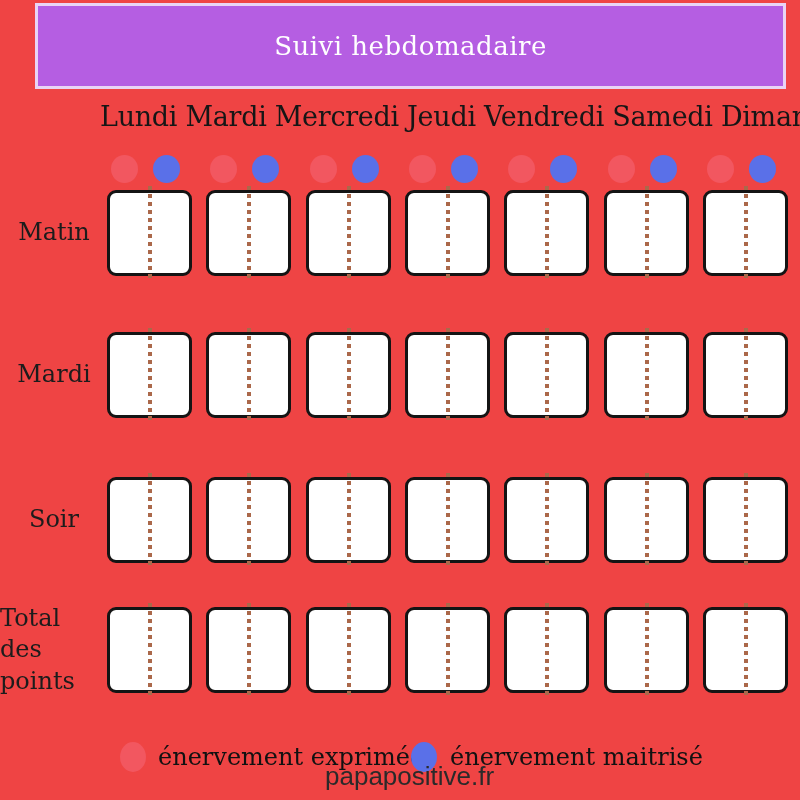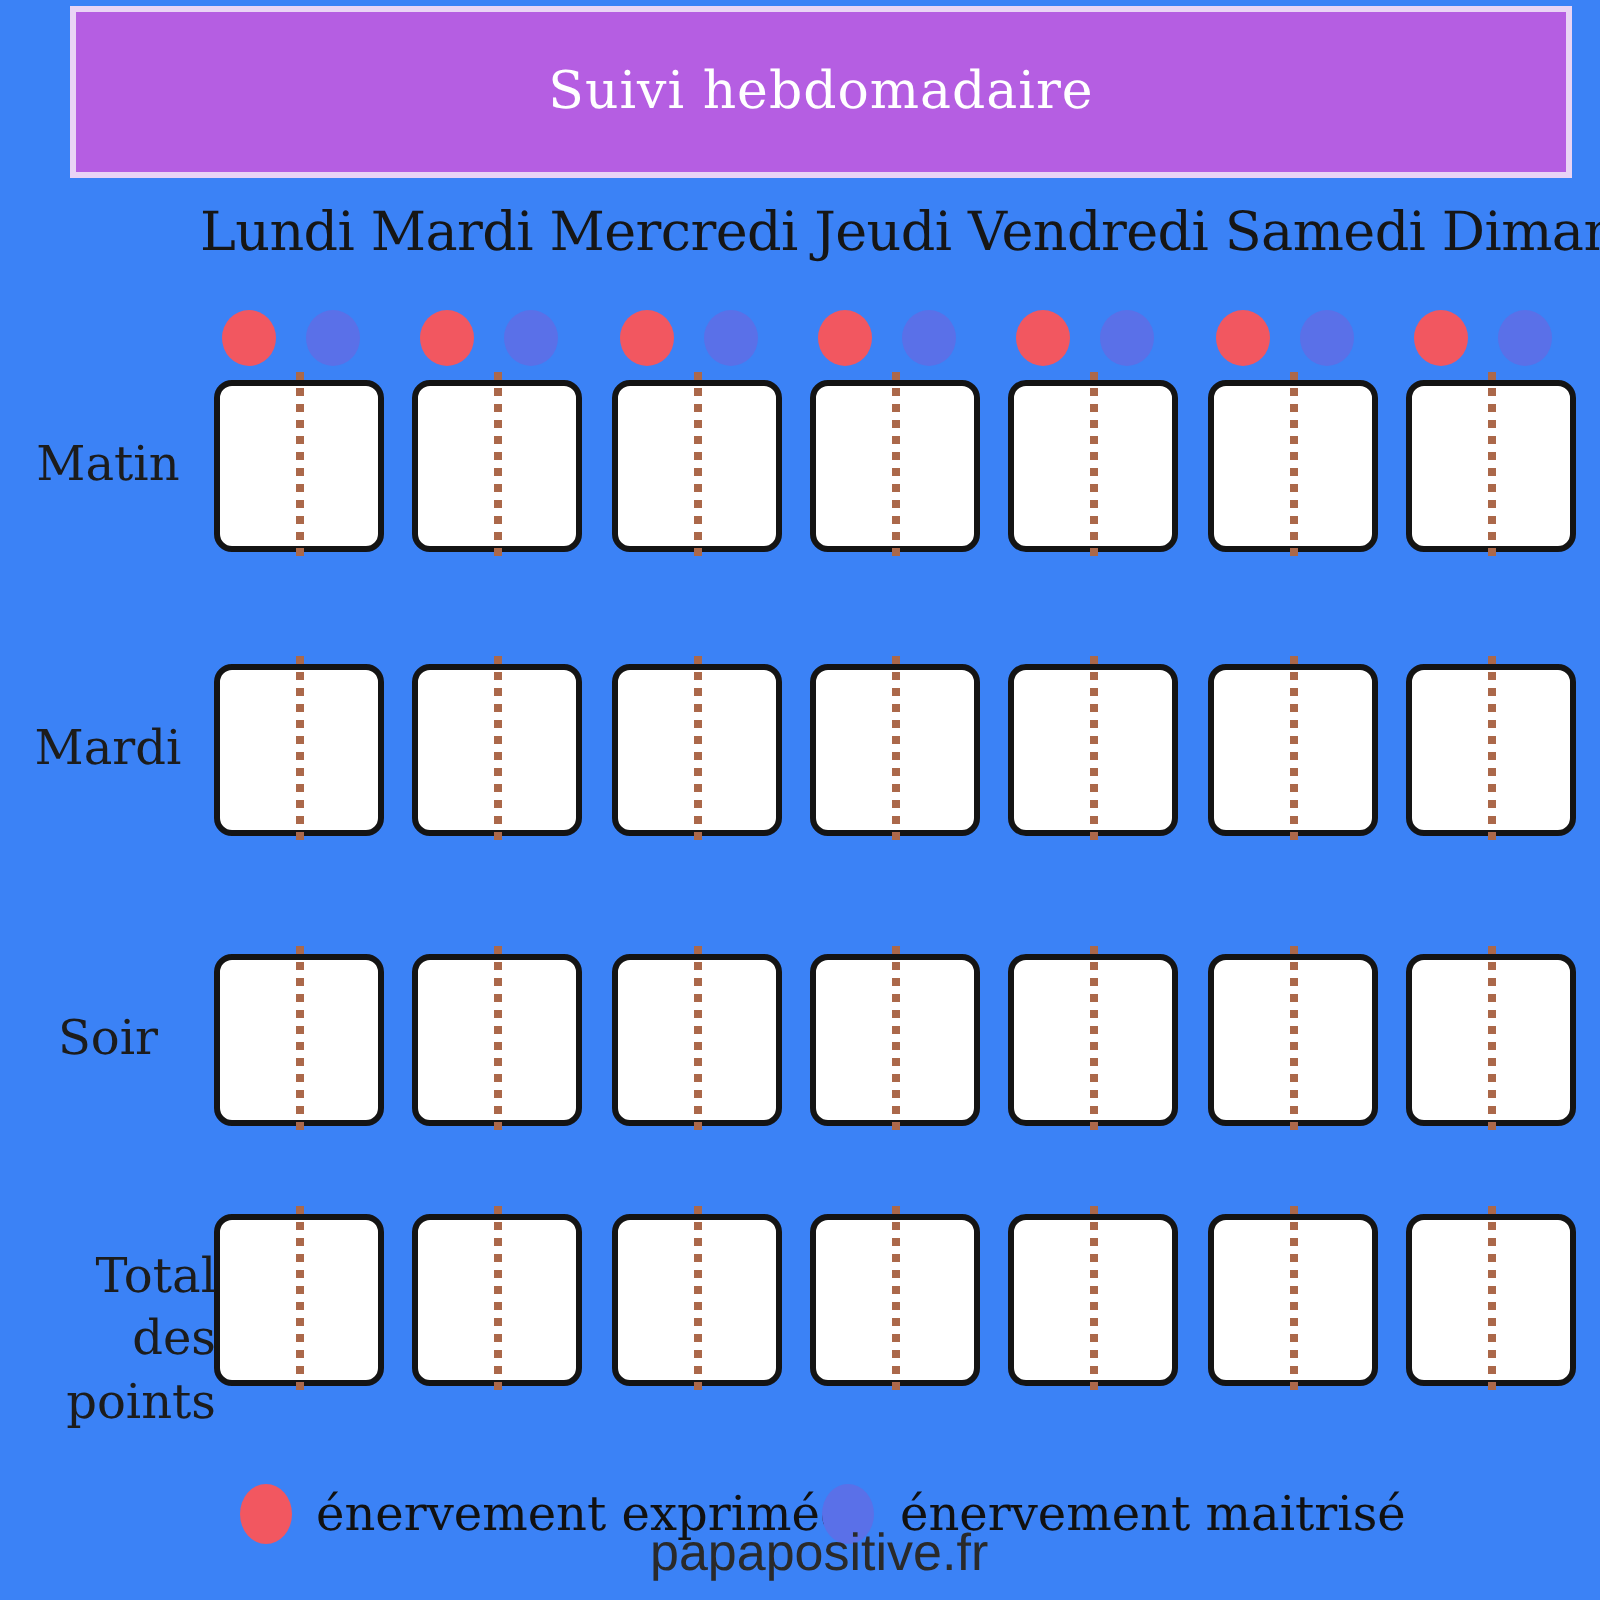--- a/index.html
+++ b/index.html
@@ -14,7 +14,7 @@
   }
   html,body{margin:0;padding:0;background:#ffffff;}
   .sheet{
-    position:relative;width:800px;height:800px;background:#3b82f6;overflow:hidden;
+    position:relative;width:800px;height:800px;background:#ef4444;overflow:hidden;
     font-family:"DejaVu Serif", serif;color:var(--text-dark);
   }
   .banner{

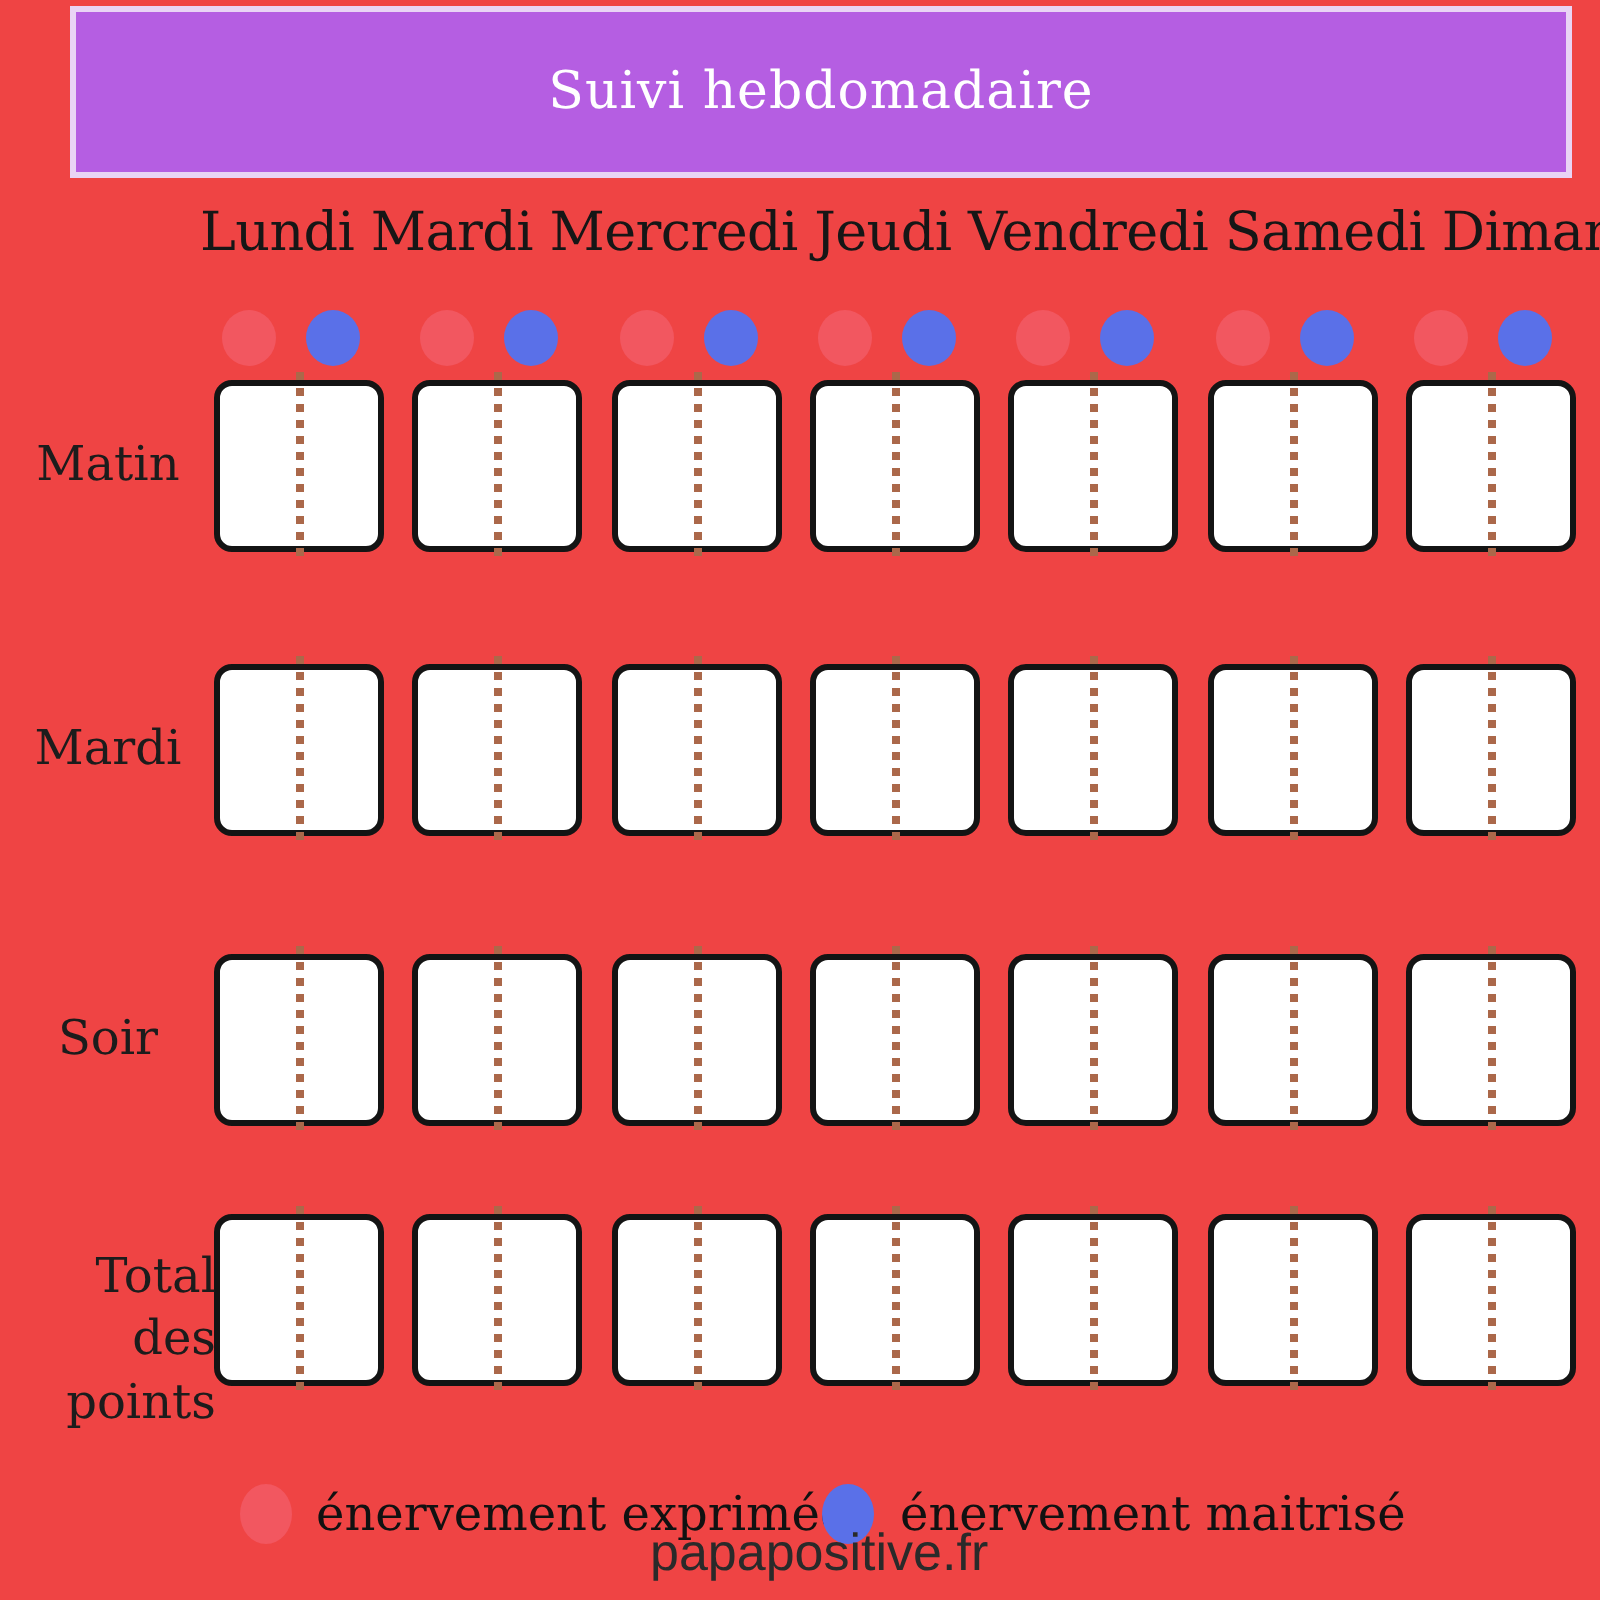--- a/index.html
+++ b/index.html
@@ -37,7 +37,7 @@
   .dot-blue{background:var(--marker-blue);}
   .row-label{
     position:absolute;left:0;width:108px;display:flex;align-items:center;justify-content:center;
-    text-align:right;font-size:24px;line-height:1.3;height:86px;
+    text-align:left;font-size:24px;line-height:1.3;height:86px;
   }
   .cell{position:absolute;width:85px;height:86px;}
   .box{

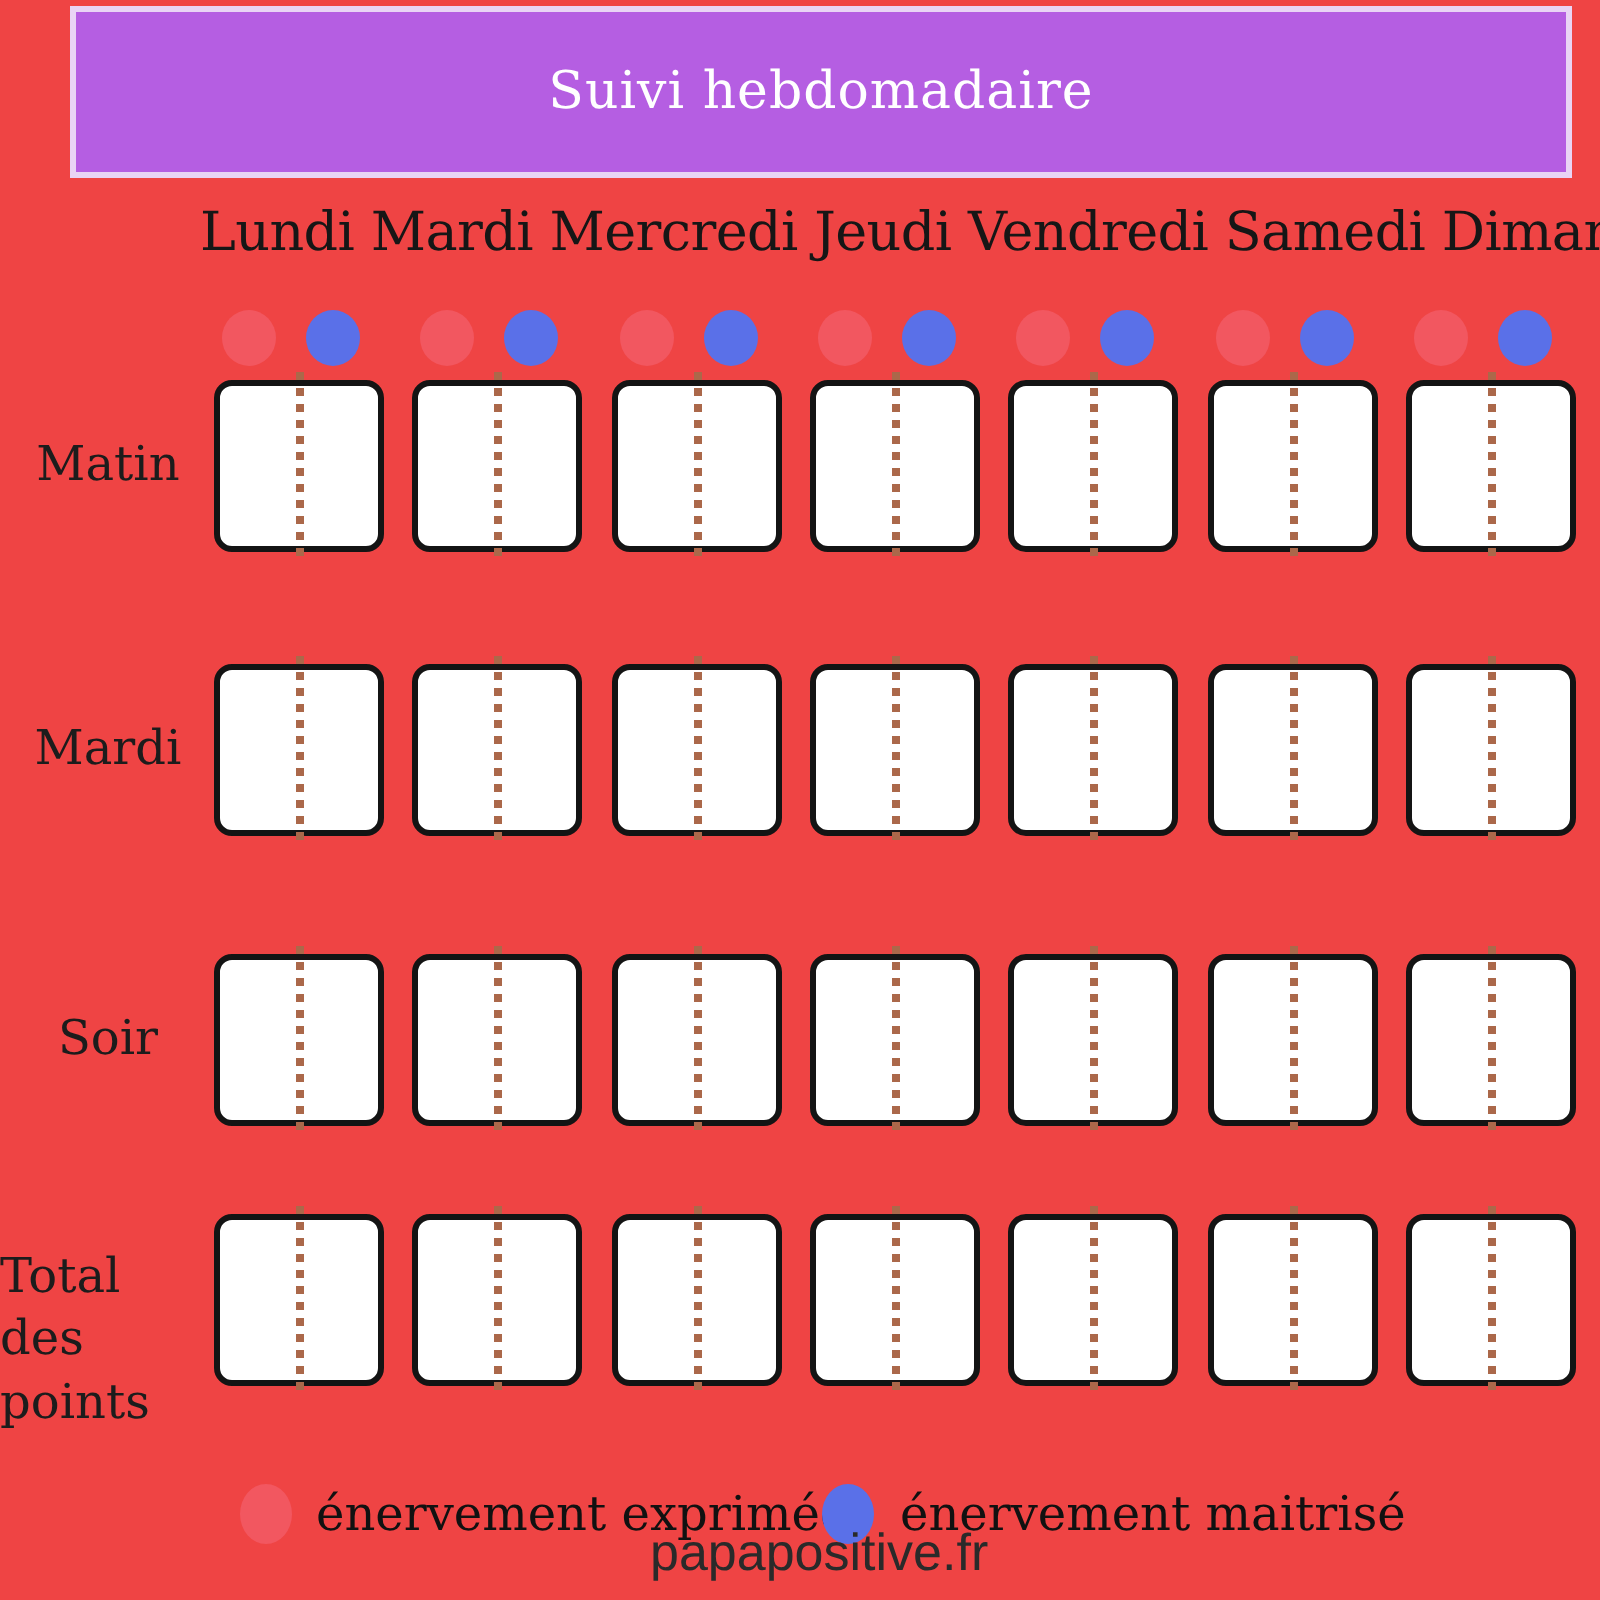--- a/index.html
+++ b/index.html
@@ -210,7 +210,7 @@
   <div class="row-label" style="top:190px;">Matin</div>
   <div class="row-label" style="top:332px;">Mardi</div>
   <div class="row-label" style="top:477px;">Soir</div>
-  <div class="row-label" style="top:607px;margin-top:20px;">Total des points</div>
+  <div class="row-label" style="top:607px;">Total des points</div>
 
   <div>
     <span class="legend-swatch red"></span>

